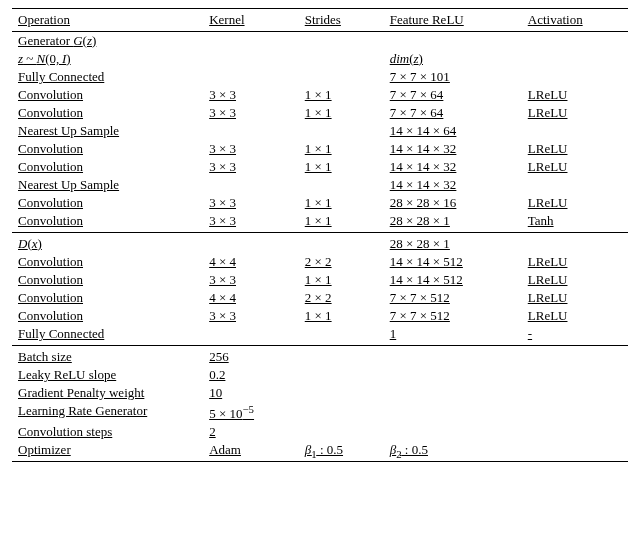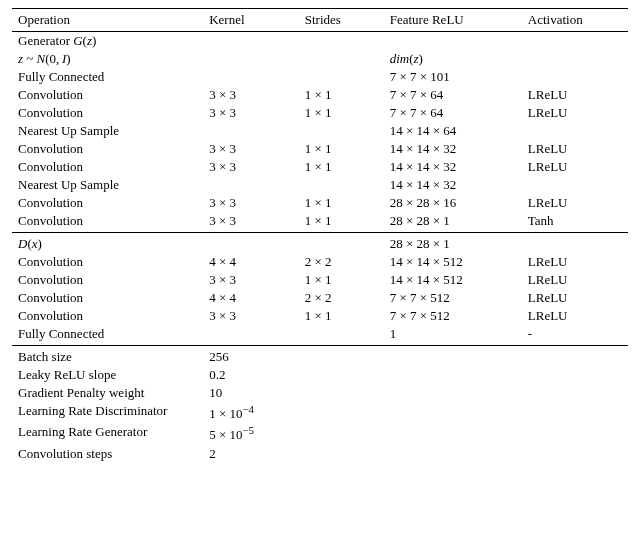--- a/index.html
+++ b/index.html
@@ -15,6 +15,7 @@
     table {
       width: 100%;
       border-collapse: collapse;
+      text-decoration: underline;
     }
     th, td {
       text-align: left;

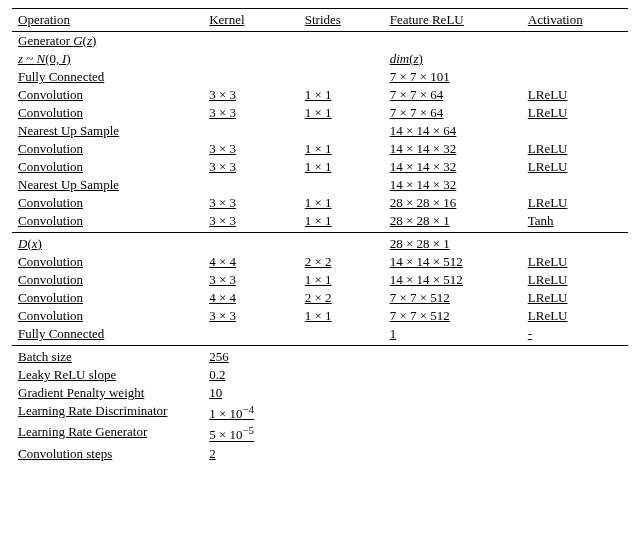--- a/index.html
+++ b/index.html
@@ -204,13 +204,6 @@
       <td></td>
     </tr>
     <tr>
-      <td>Learning Rate Discriminator</td>
-      <td>1 × 10<sup>−4</sup></td>
-      <td></td>
-      <td></td>
-      <td></td>
-    </tr>
-    <tr>
       <td>Learning Rate Generator</td>
       <td>5 × 10<sup>−5</sup></td>
       <td></td>

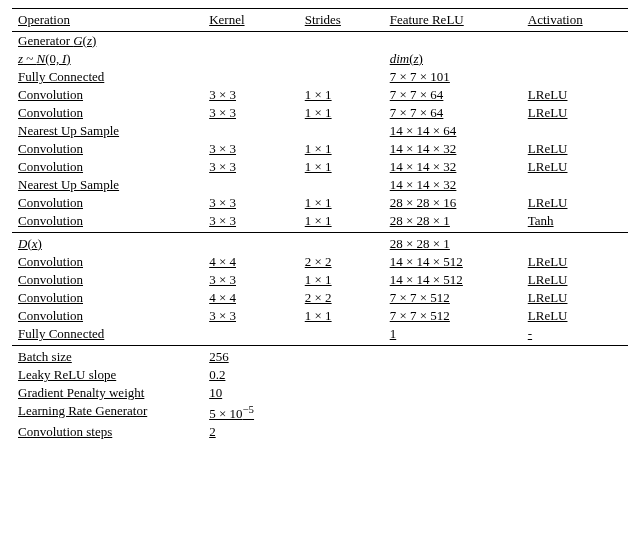--- a/index.html
+++ b/index.html
@@ -217,6 +217,13 @@
       <td></td>
       <td></td>
     </tr>
+    <tr class="final-border">
+      <td>Optimizer</td>
+      <td>Adam</td>
+      <td><span class="italic">β</span><sub>1</sub> : 0.5</td>
+      <td><span class="italic">β</span><sub>2</sub> : 0.5</td>
+      <td></td>
+    </tr>
   </tbody>
 </table>
 

